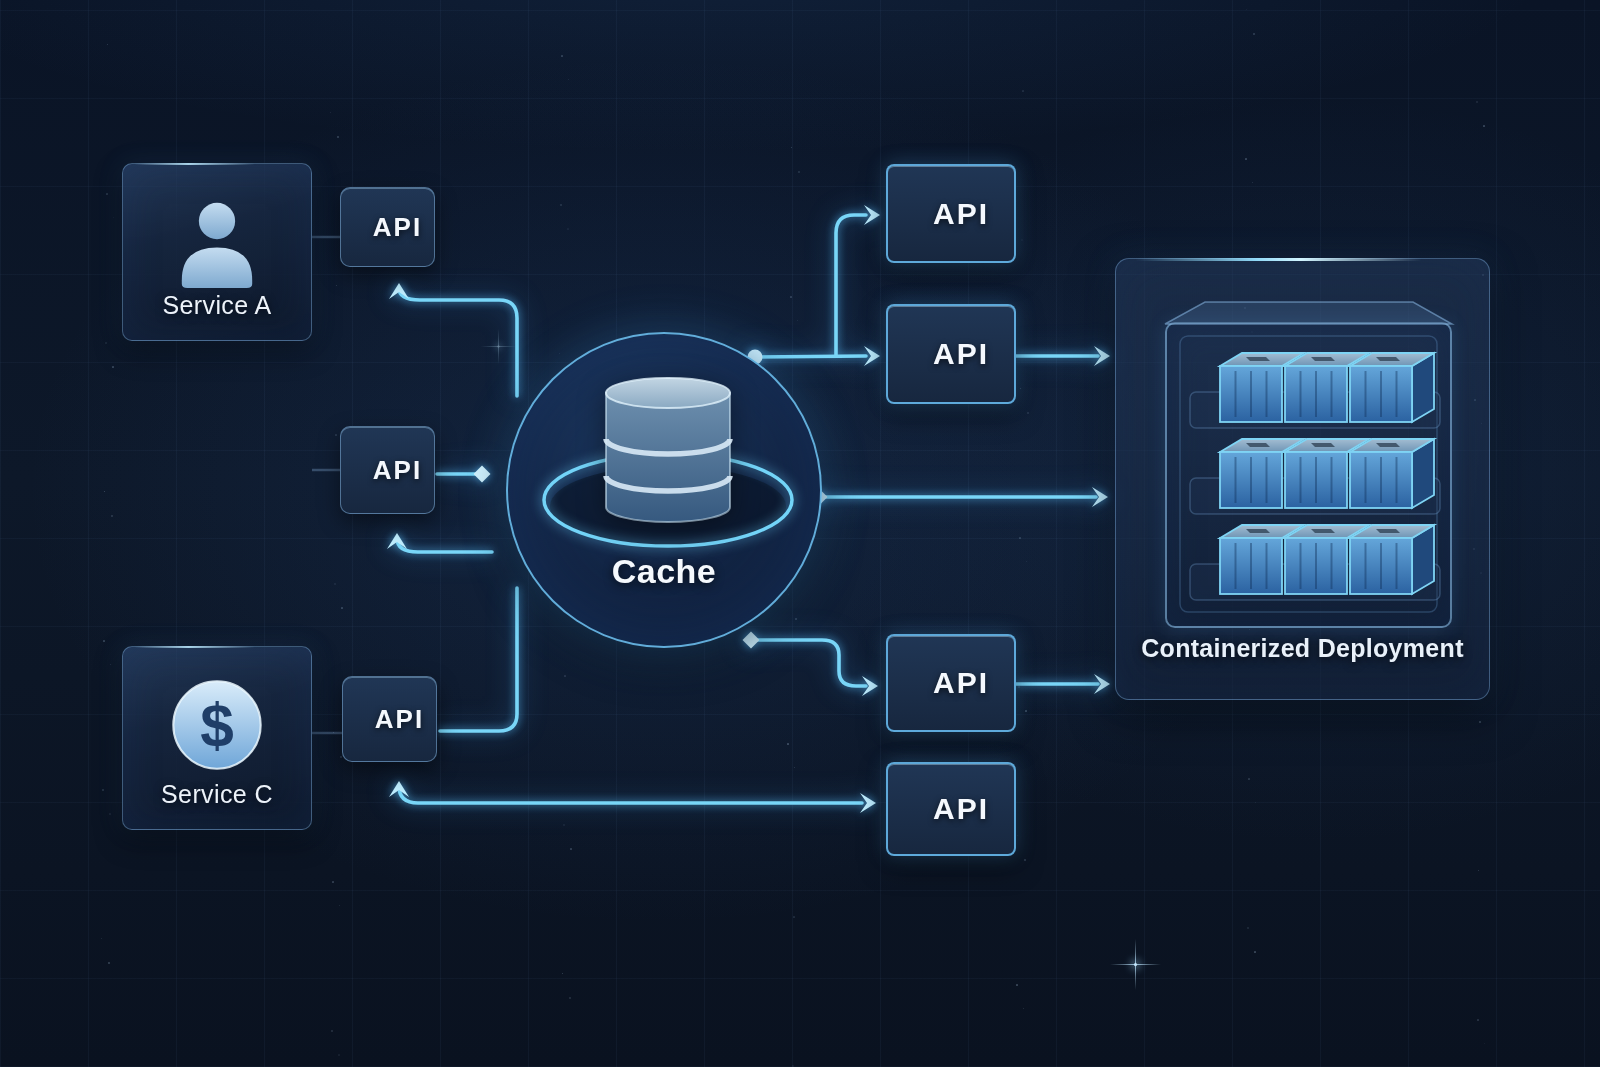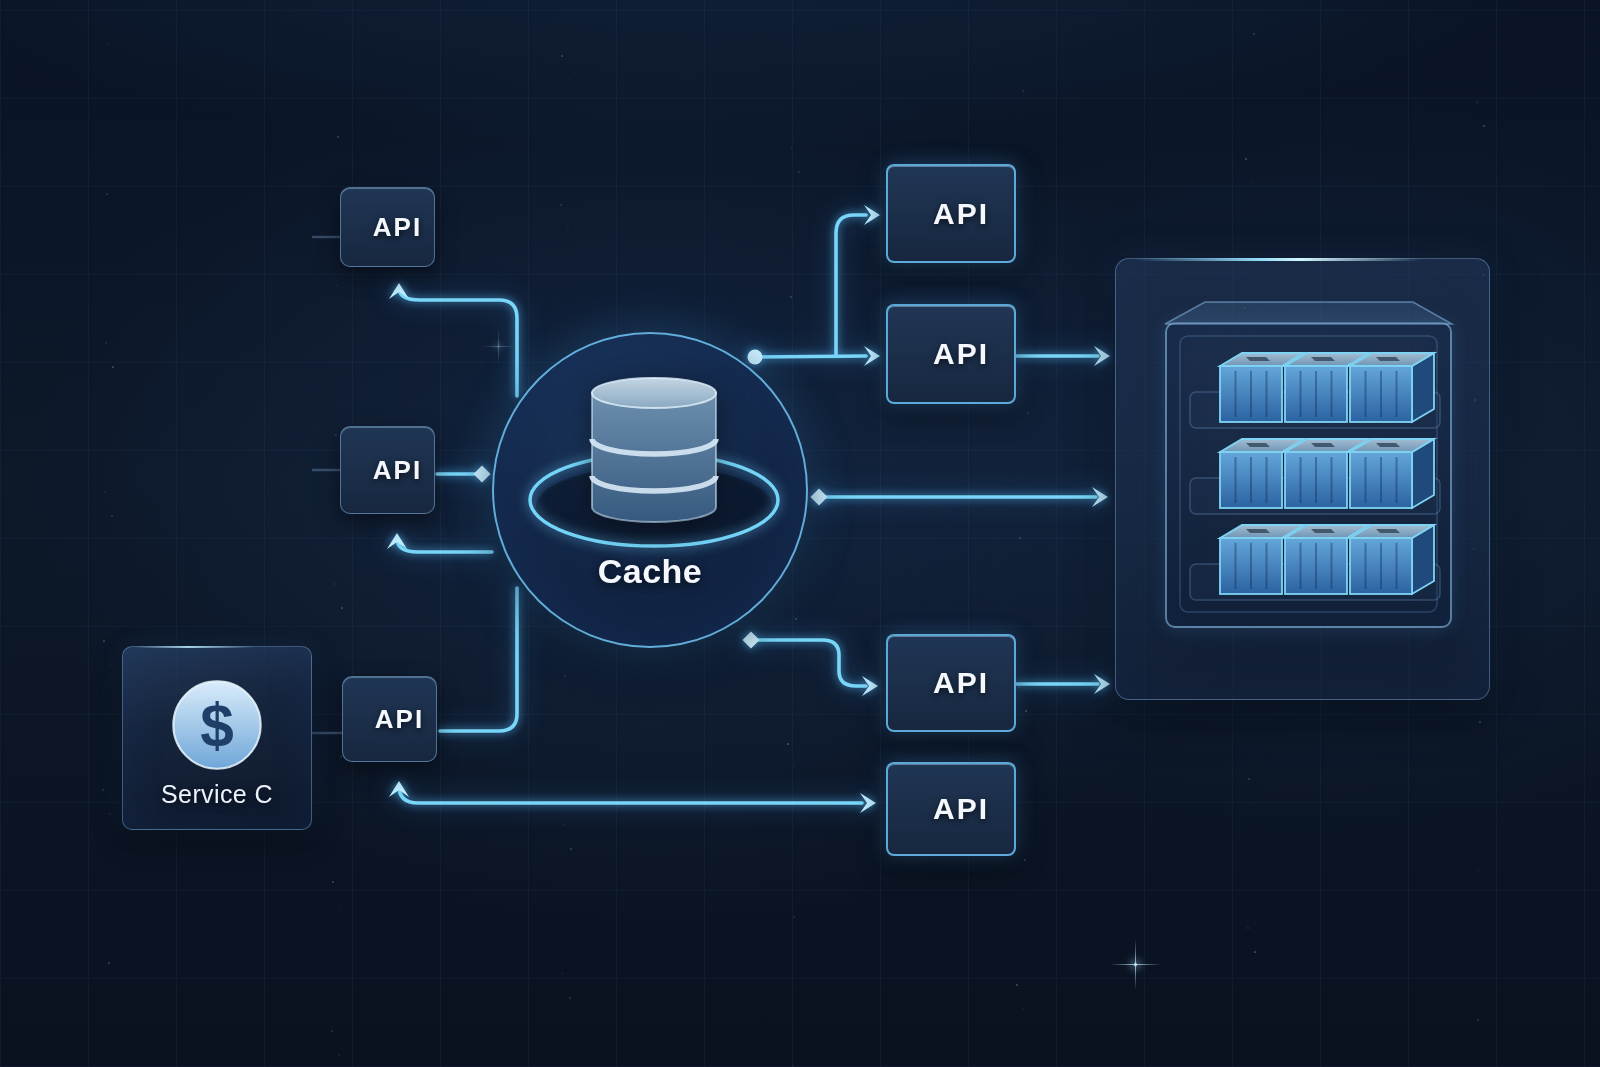--- a/index.html
+++ b/index.html
@@ -224,6 +224,19 @@
     </g>
   </svg>
 
+  <div class="node-box svc" style="left:122px;top:163px;width:190px;height:178px;">
+    <svg class="svc-icon" style="top:24px;" width="110" height="110" viewBox="0 0 100 100">
+      <defs>
+          <linearGradient id="pg" x1="0" y1="0" x2="0" y2="1">
+        <stop offset="0" stop-color="#c4dcf0"></stop>
+            <stop offset="1" stop-color="#7ea9cf"></stop>
+          </linearGradient>
+        </defs>
+      <circle cx="50" cy="30" r="16.5" fill="url(#pg)"></circle>
+      <path d="M18,84 Q18,54 50,54 Q82,54 82,84 L82,87 Q82,91 77,91 L23,91 Q18,91 18,87 Z" fill="url(#pg)"></path>
+    </svg>
+    <div class="svc-label">Service A</div>
+  </div>
 
 
   <div class="node-box svc" style="left:122px;top:646px;width:190px;height:184px;">

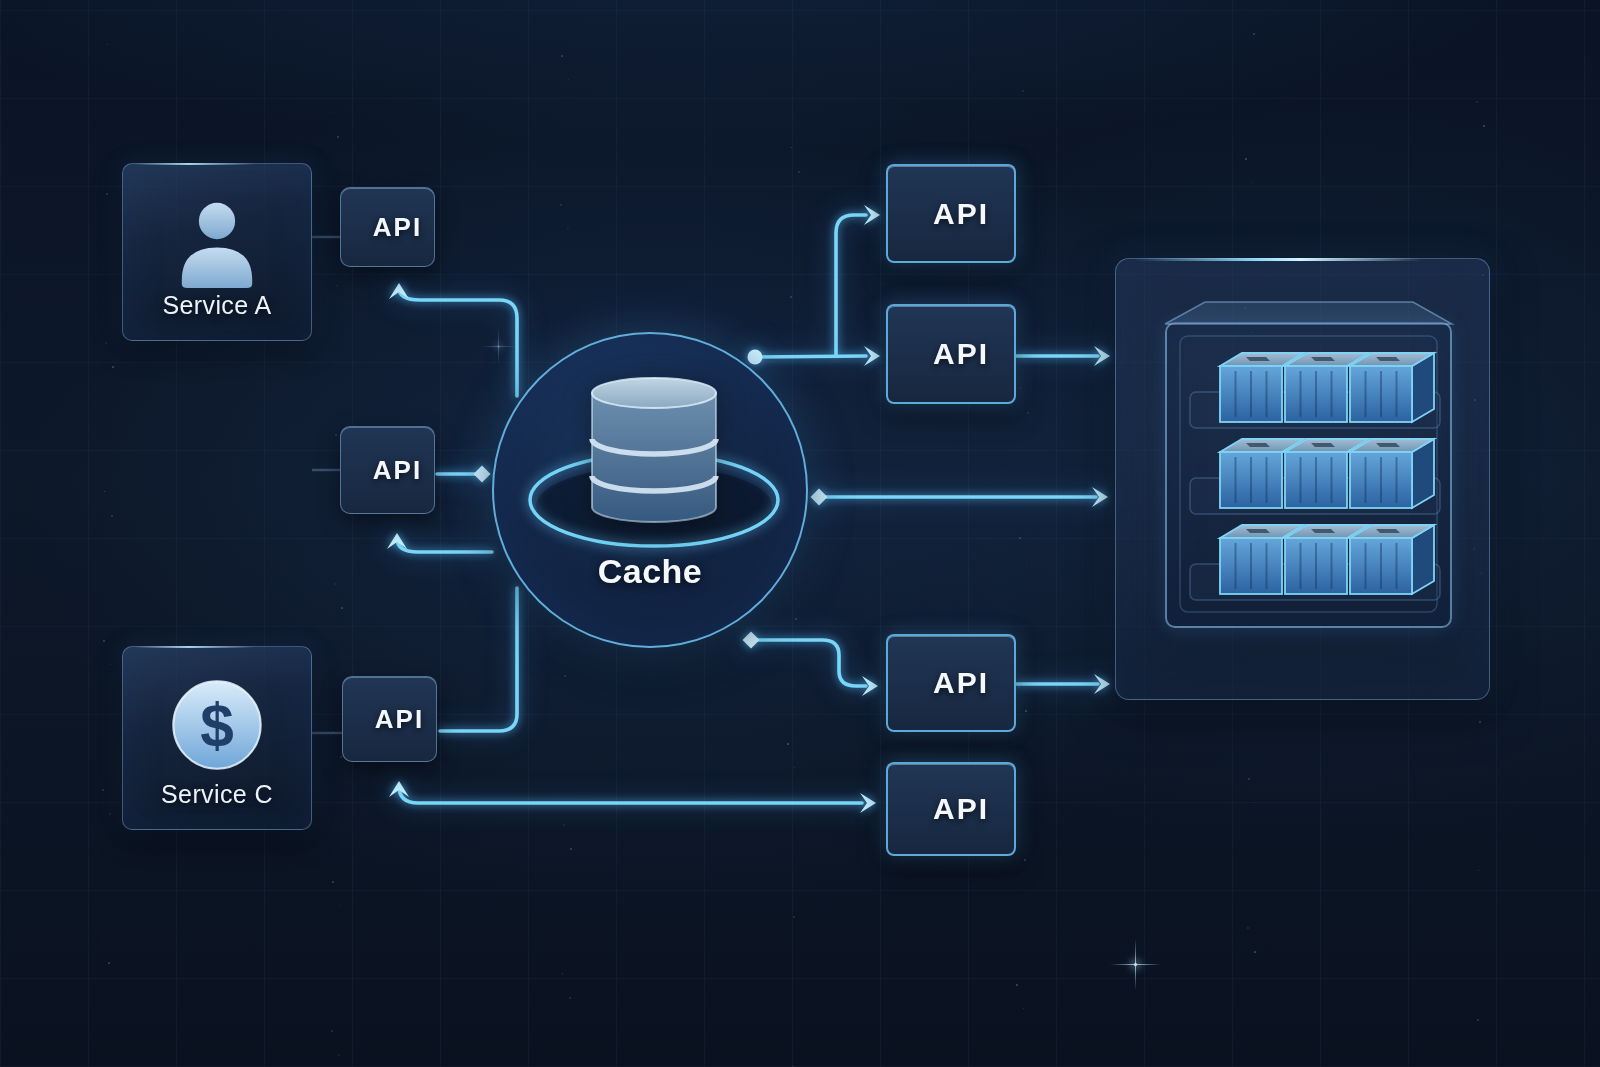--- a/index.html
+++ b/index.html
@@ -51,7 +51,7 @@
 
   
   .cache{
-    position:absolute;left:492px;top:332px;width:316px;height:316px;border-radius:50%;box-sizing:border-box;
+    position:absolute;left:506px;top:332px;width:316px;height:316px;border-radius:50%;box-sizing:border-box;
     background:radial-gradient(circle at 44% 34%, #1d3a63 0%, #122443 52%, #0c1a33 100%);
     border:2px solid rgba(112,198,246,0.85);
     box-shadow:0 0 48px rgba(70,160,240,0.30), 0 14px 40px rgba(0,0,0,0.5), inset 0 0 70px rgba(35,80,150,0.30);

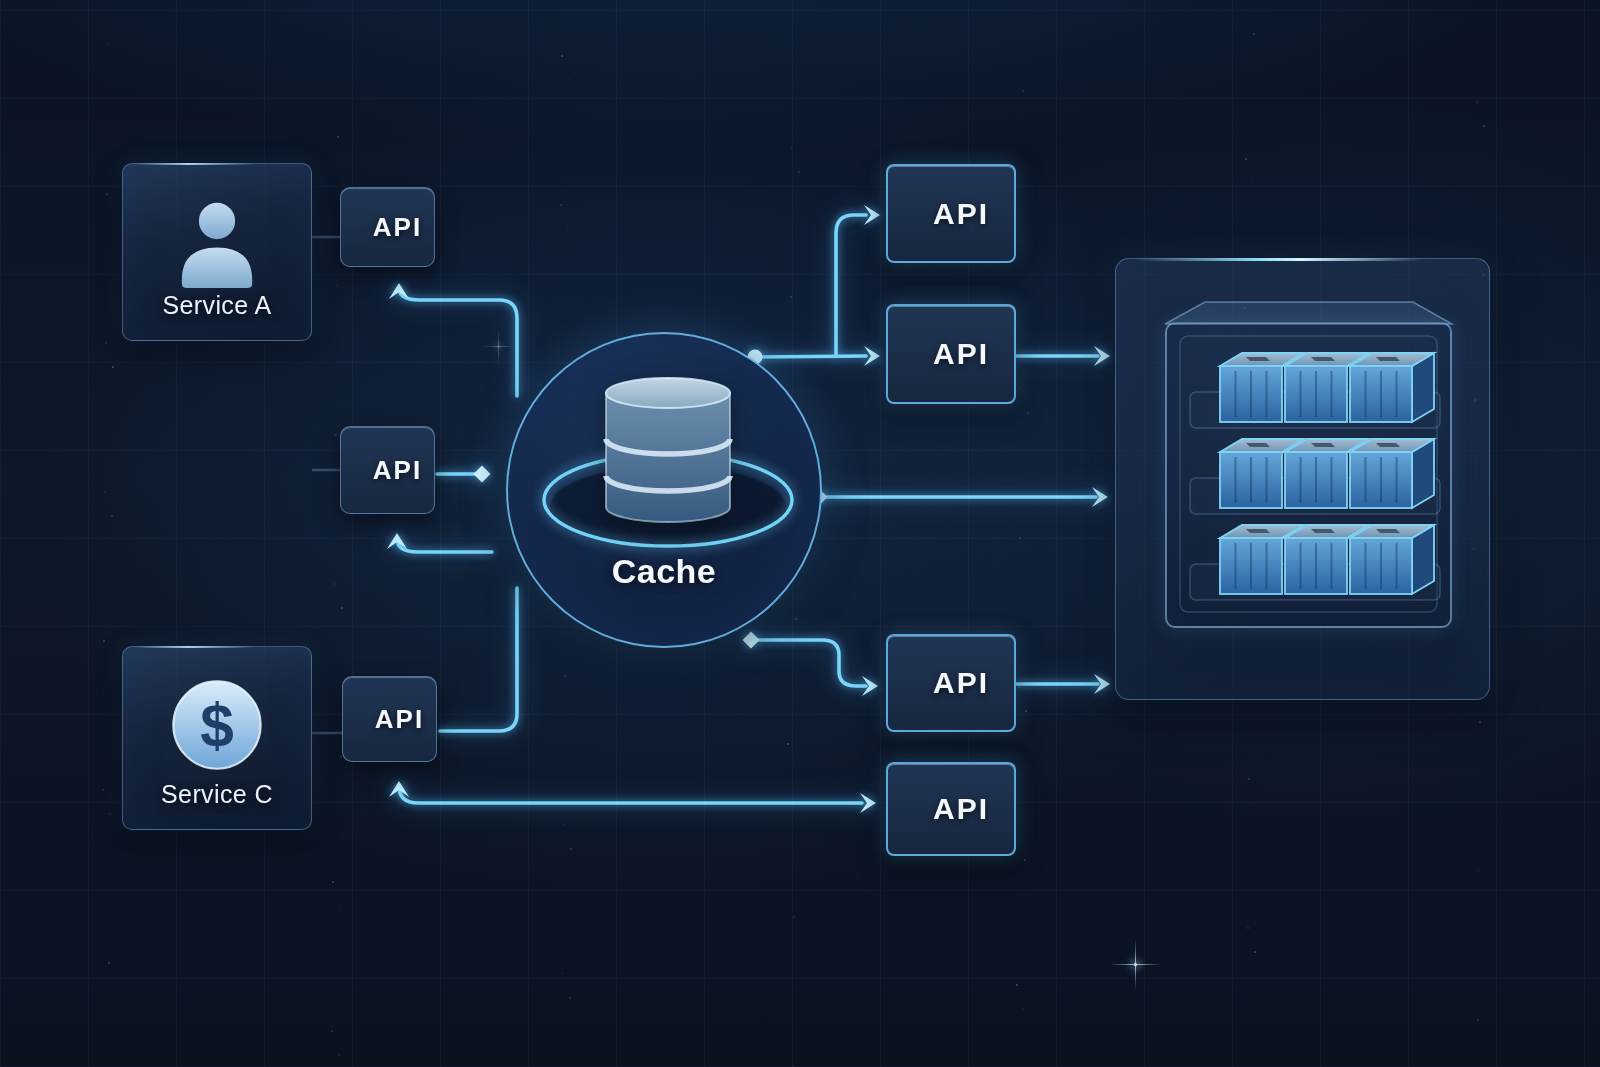--- a/index.html
+++ b/index.html
@@ -305,6 +305,7 @@
 
   <div class="panel"></div>
   <div class="server-box"></div>
+  <div class="deploy-label">Containerized Deployment</div>
 
   <svg class="layer" width="1600" height="1067" viewBox="0 0 1600 1067">
     <defs>

